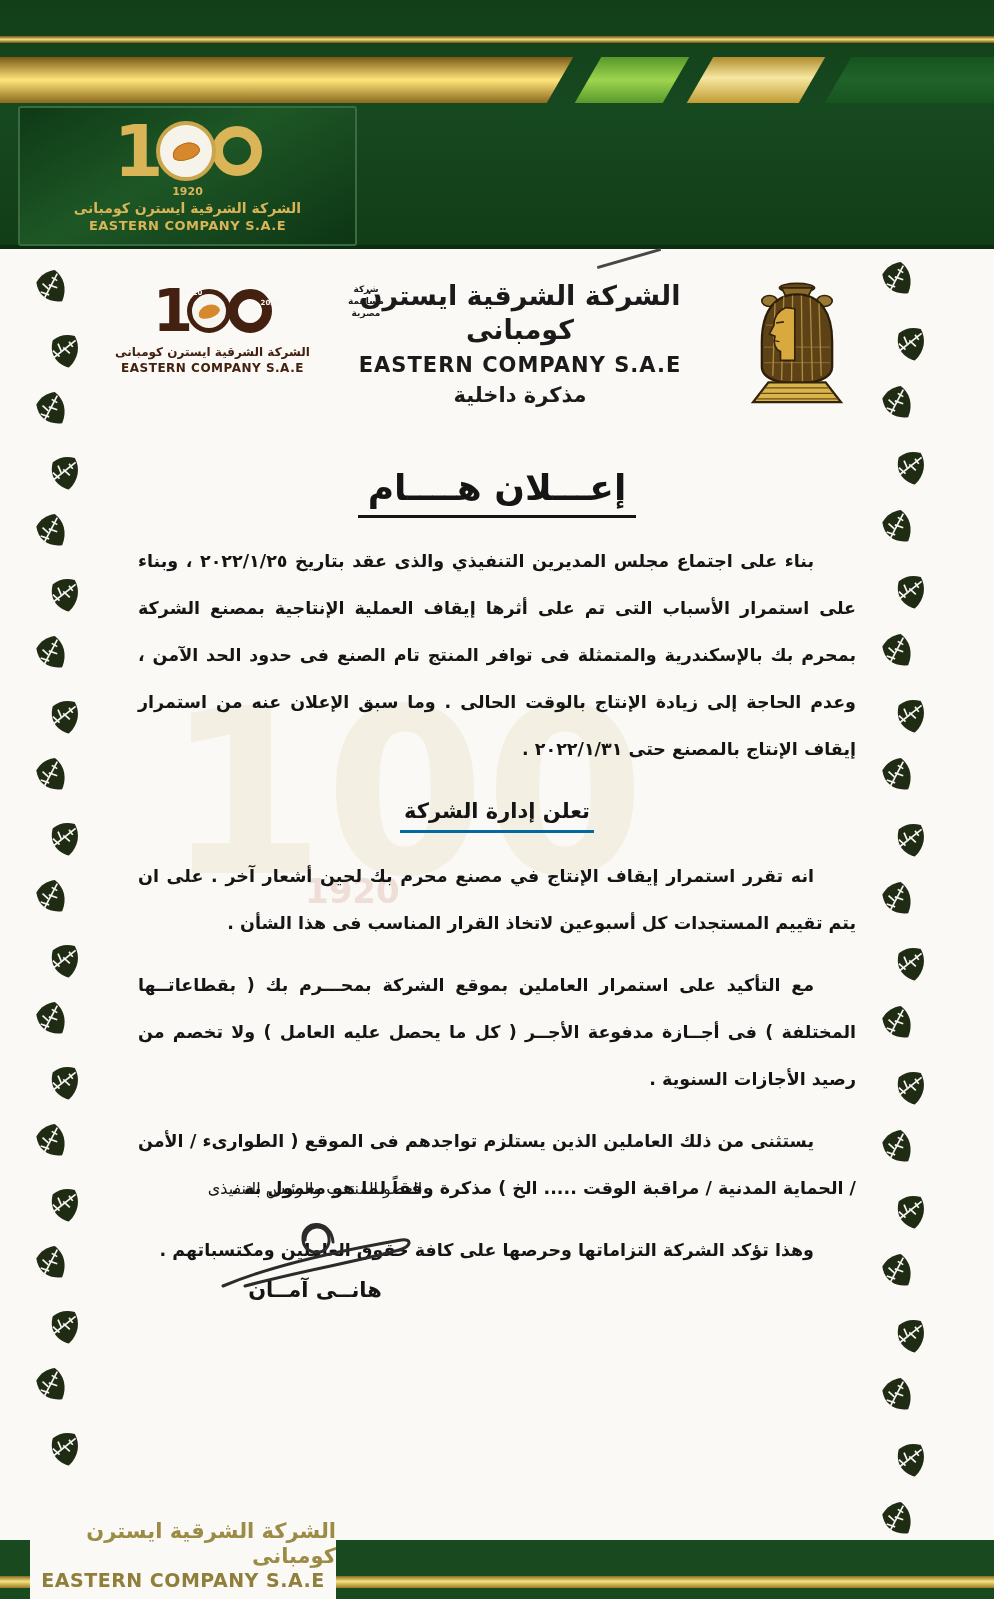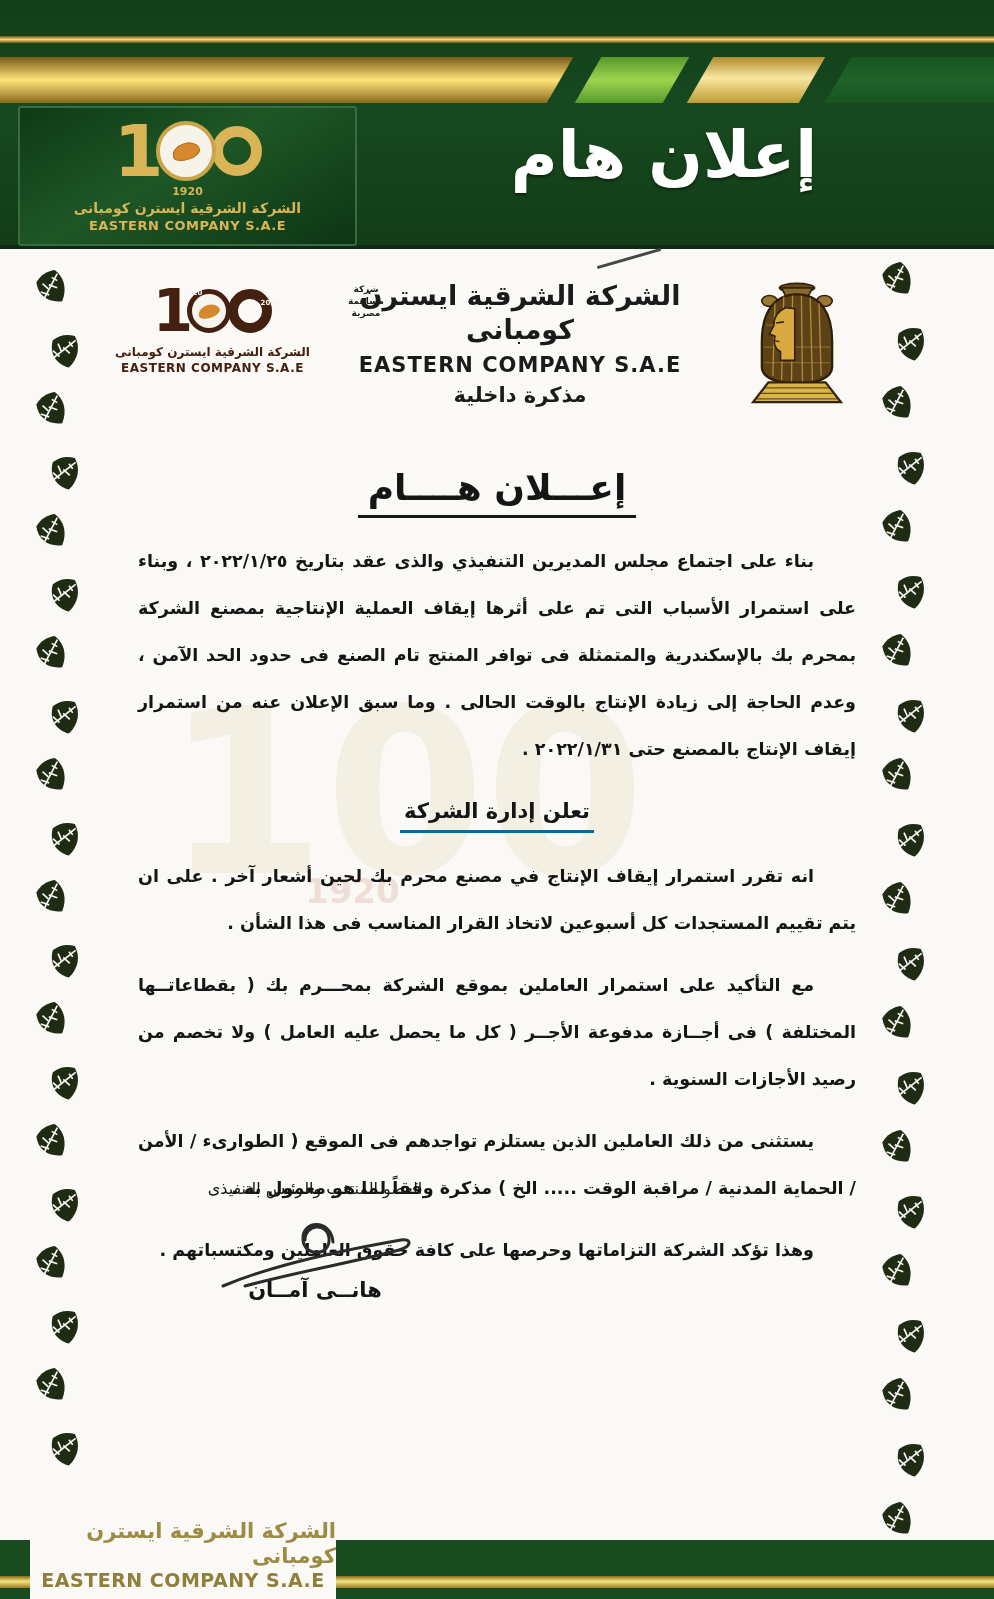--- a/index.html
+++ b/index.html
@@ -138,7 +138,6 @@
       <div class="blogo-en">EASTERN COMPANY S.A.E</div>
     </div>
 
-    <div class="banner-title">إعلان هام</div>
   </div>
 
   <div class="page">

